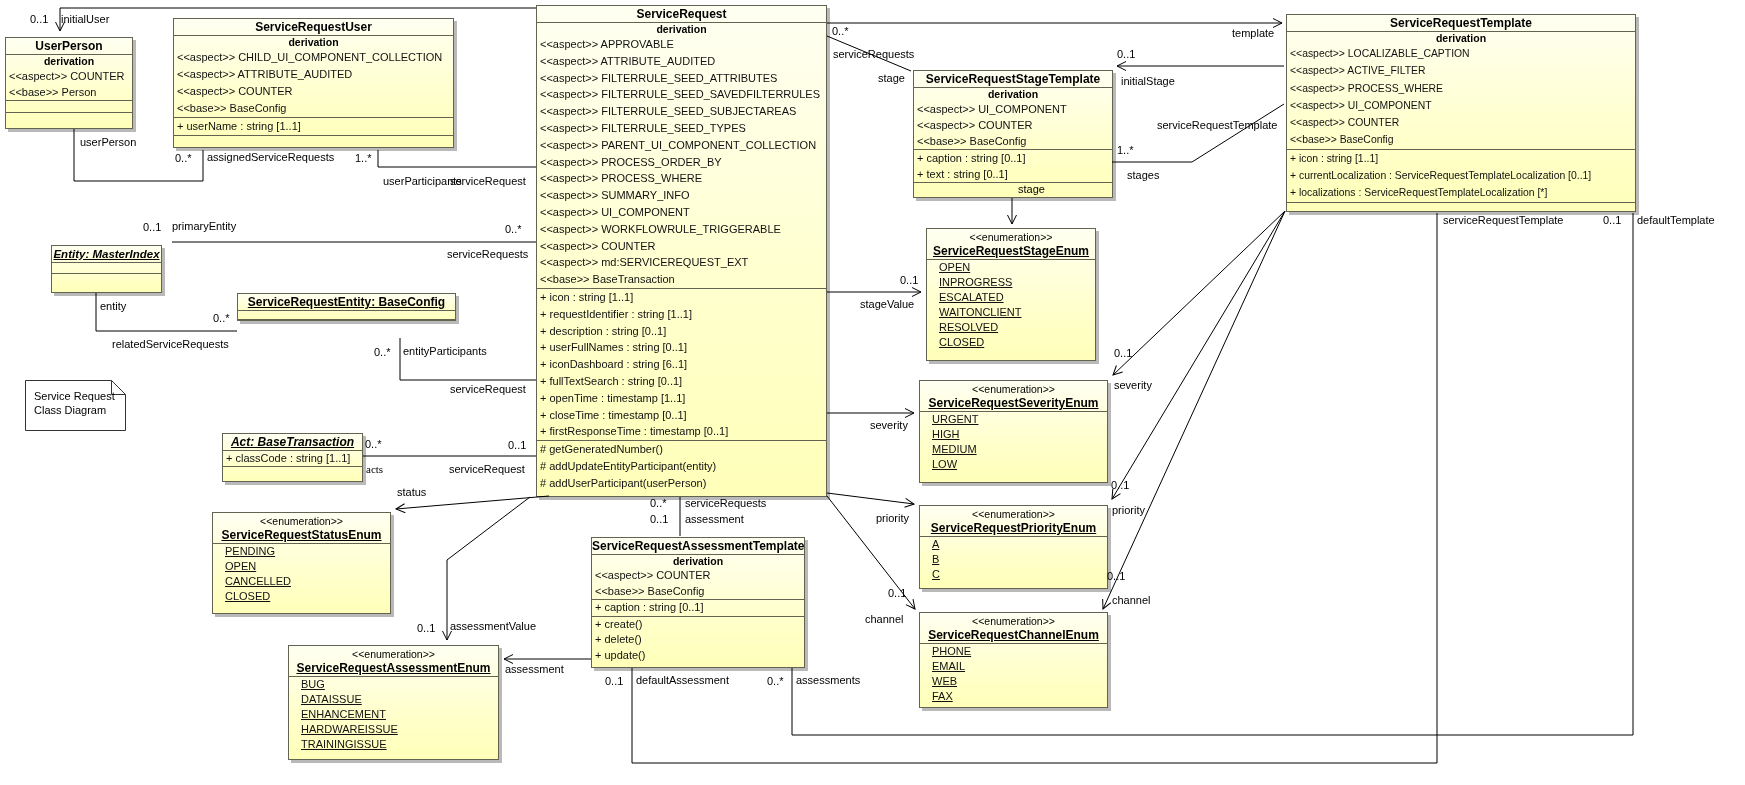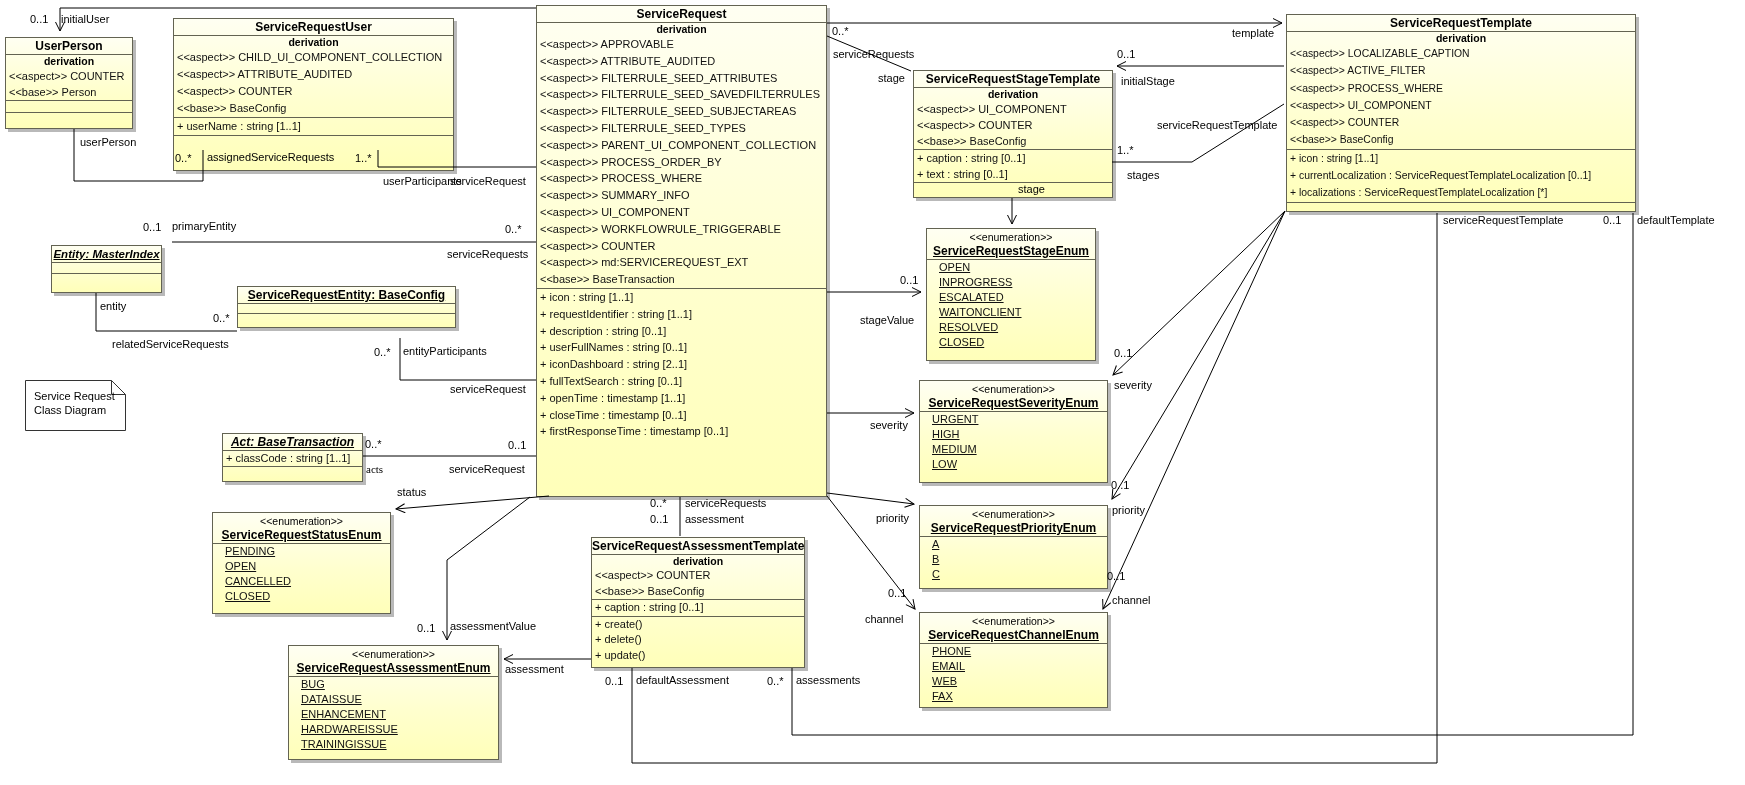--- a/index.html
+++ b/index.html
@@ -45,7 +45,7 @@
     <div class="uml-sect grow"></div>
   </div>
 
-  <div class="uml-class" style="left:173px;top:18px;width:281px;height:153px;--lh:17px">
+  <div class="uml-class" style="left:173px;top:18px;width:281px;height:130px;--lh:17px">
     <div class="uml-title">ServiceRequestUser</div>
     <div class="uml-sect">
       <div class="uml-sub">derivation</div>

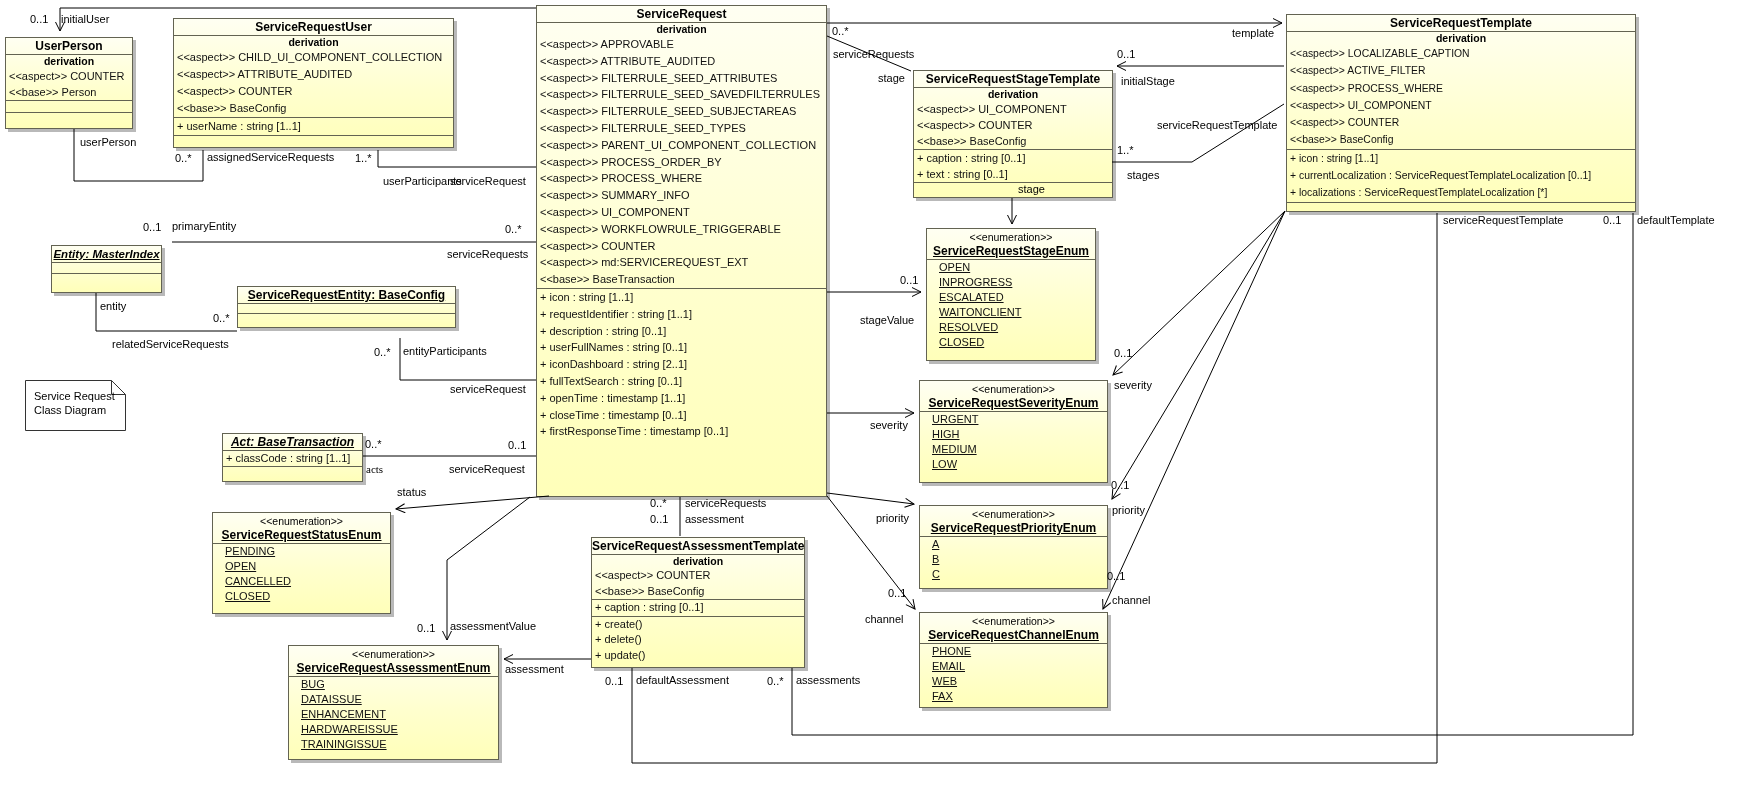--- a/index.html
+++ b/index.html
@@ -141,7 +141,7 @@
     <div class="uml-sect grow"></div>
   </div>
 
-  <div class="uml-class" style="left:237px;top:286px;width:219px;height:42px">
+  <div class="uml-class" style="left:237px;top:293px;width:219px;height:28px">
     <div class="uml-title u">ServiceRequestEntity: BaseConfig</div>
     <div class="uml-sect" style="height:9px"></div>
     <div class="uml-sect grow"></div>

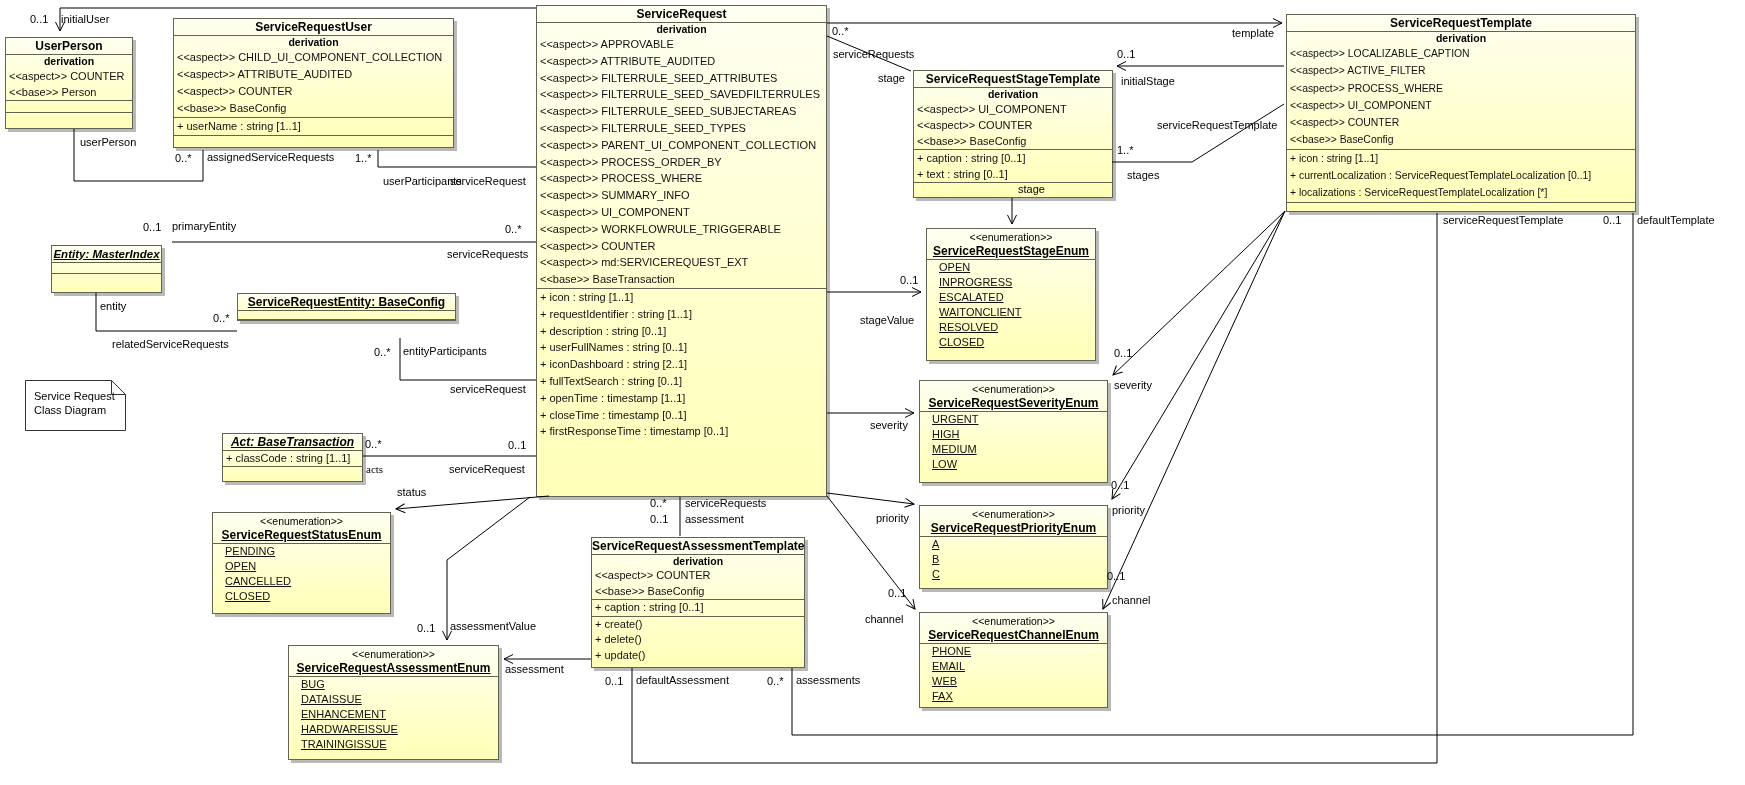--- a/index.html
+++ b/index.html
@@ -322,7 +322,7 @@
       <div class="edge-label" style="left: 449px; top: 463px;">serviceRequest</div>
       <div class="edge-label" style="left: 397px; top: 486px;">status</div>
       <div class="edge-label" style="left: 900px; top: 274px;">0..1</div>
-      <div class="edge-label" style="left: 860px; top: 298px; margin-top: 16px;">stageValue</div>
+      <div class="edge-label" style="left: 860px; top: 298px;">stageValue</div>
       <div class="edge-label" style="left: 870px; top: 419px;">severity</div>
       <div class="edge-label" style="left: 1114px; top: 347px;">0..1</div>
       <div class="edge-label" style="left: 1114px; top: 379px;">severity</div>

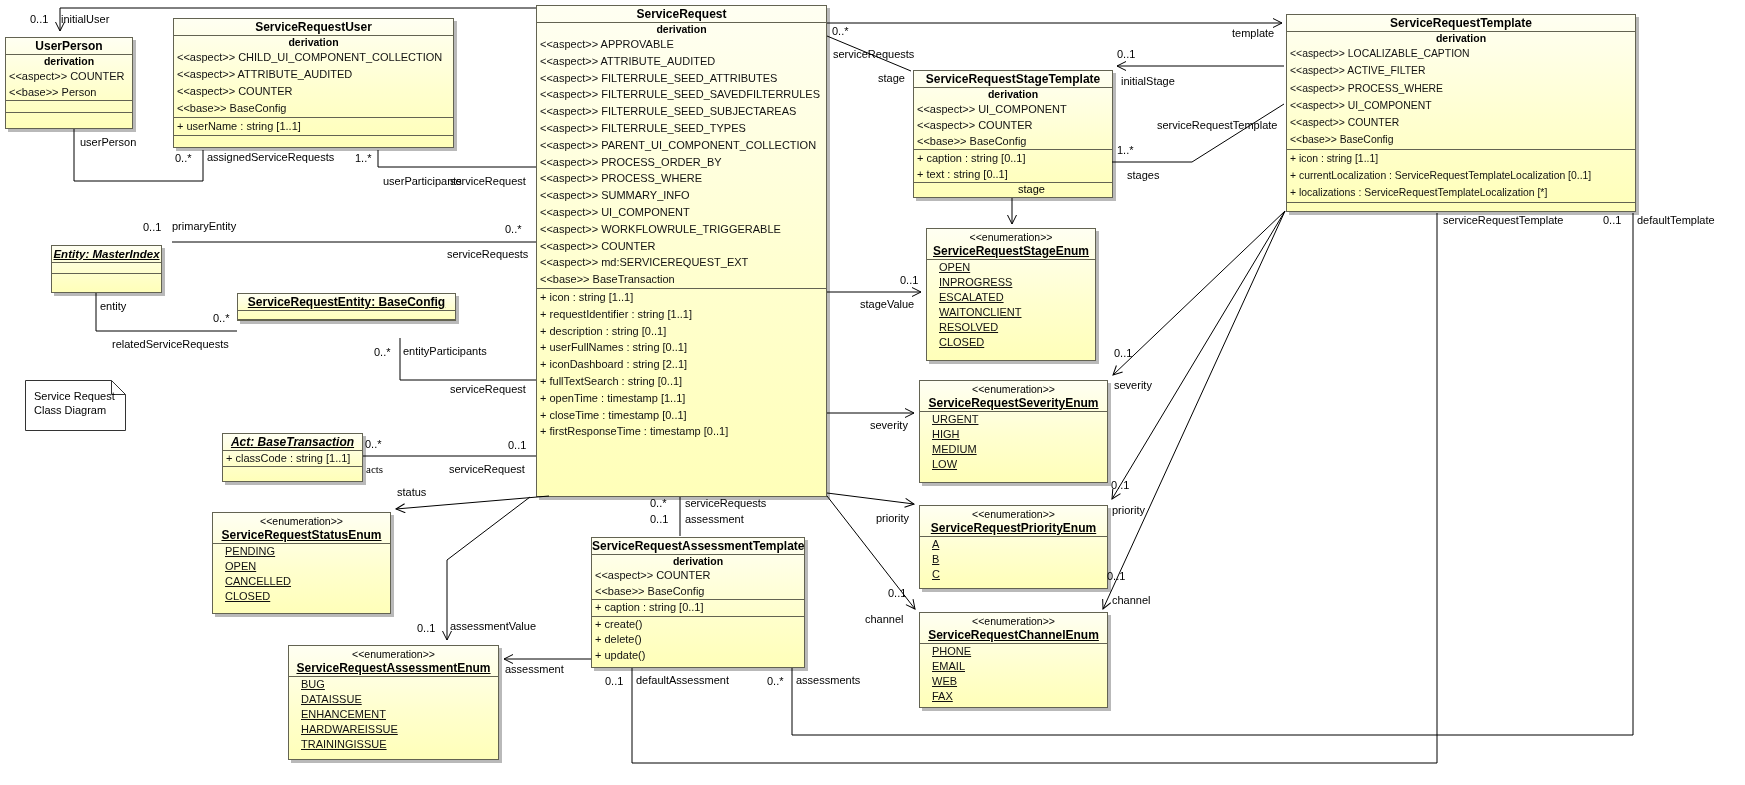--- a/index.html
+++ b/index.html
@@ -89,7 +89,7 @@
         <div class="uml-row">+ requestIdentifier : string [1..1]</div>
         <div class="uml-row">+ description : string [0..1]</div>
         <div class="uml-row">+ userFullNames : string [0..1]</div>
-        <div class="uml-row">+ iconDashboard : string [2..1]</div>
+        <div class="uml-row">+ iconDashboard : string [6..1]</div>
         <div class="uml-row">+ fullTextSearch : string [0..1]</div>
         <div class="uml-row">+ openTime : timestamp [1..1]</div>
         <div class="uml-row">+ closeTime : timestamp [0..1]</div>

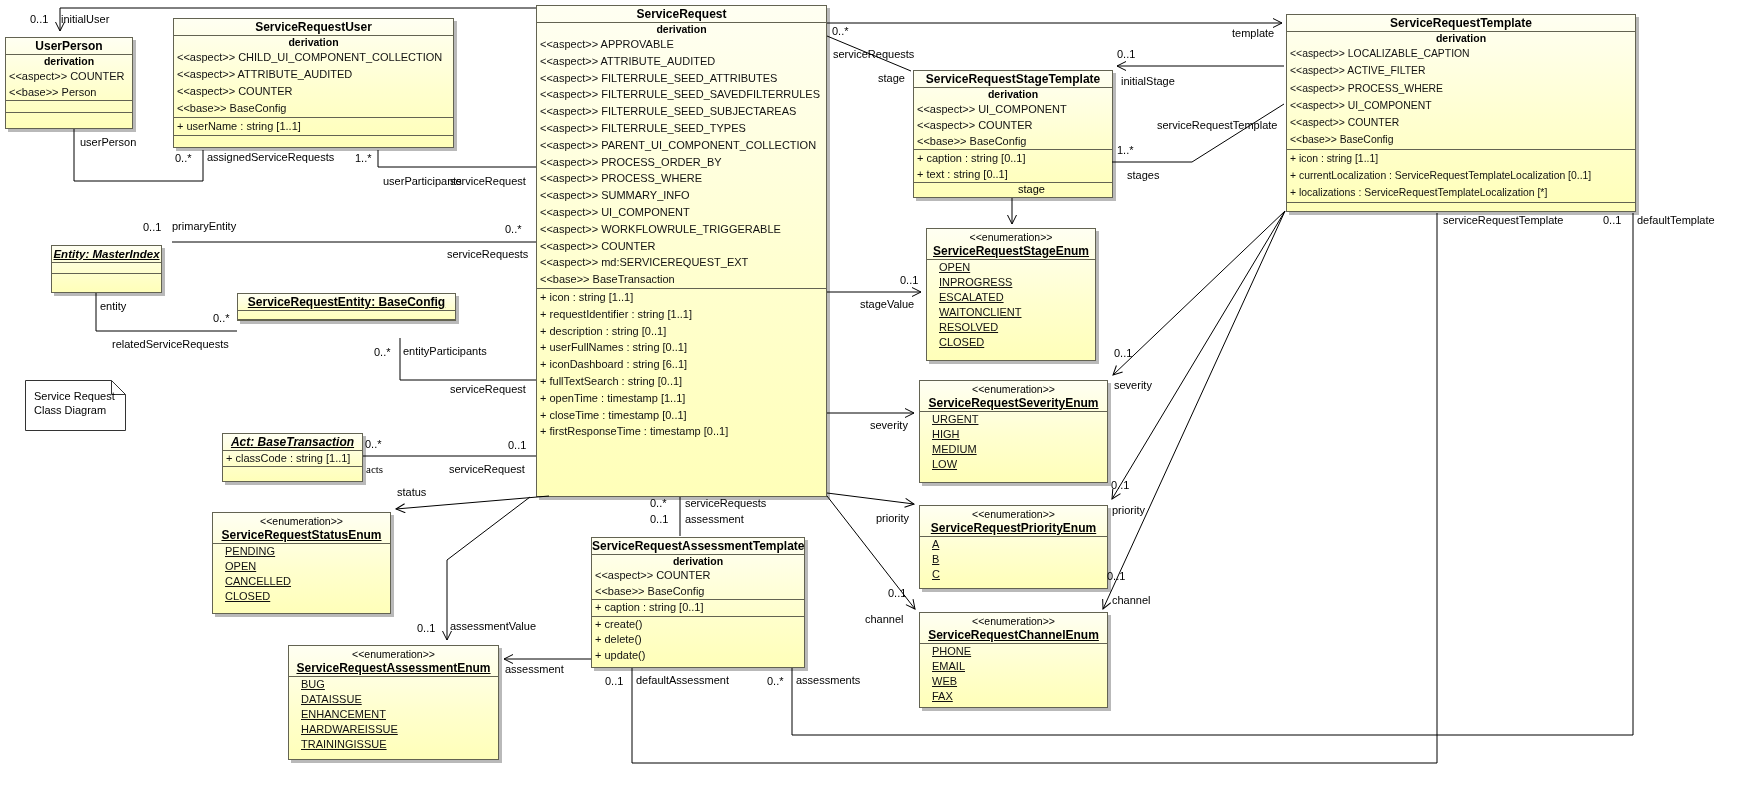--- a/index.html
+++ b/index.html
@@ -94,6 +94,11 @@
         <div class="uml-row">+ openTime : timestamp [1..1]</div>
         <div class="uml-row">+ closeTime : timestamp [0..1]</div>
         <div class="uml-row">+ firstResponseTime : timestamp [0..1]</div>
+      </div>
+    <div class="uml-sect grow">
+        <div class="uml-row"># getGeneratedNumber()</div>
+        <div class="uml-row"># addUpdateEntityParticipant(entity)</div>
+        <div class="uml-row"># addUserParticipant(userPerson)</div>
       </div>
   </div>
 

